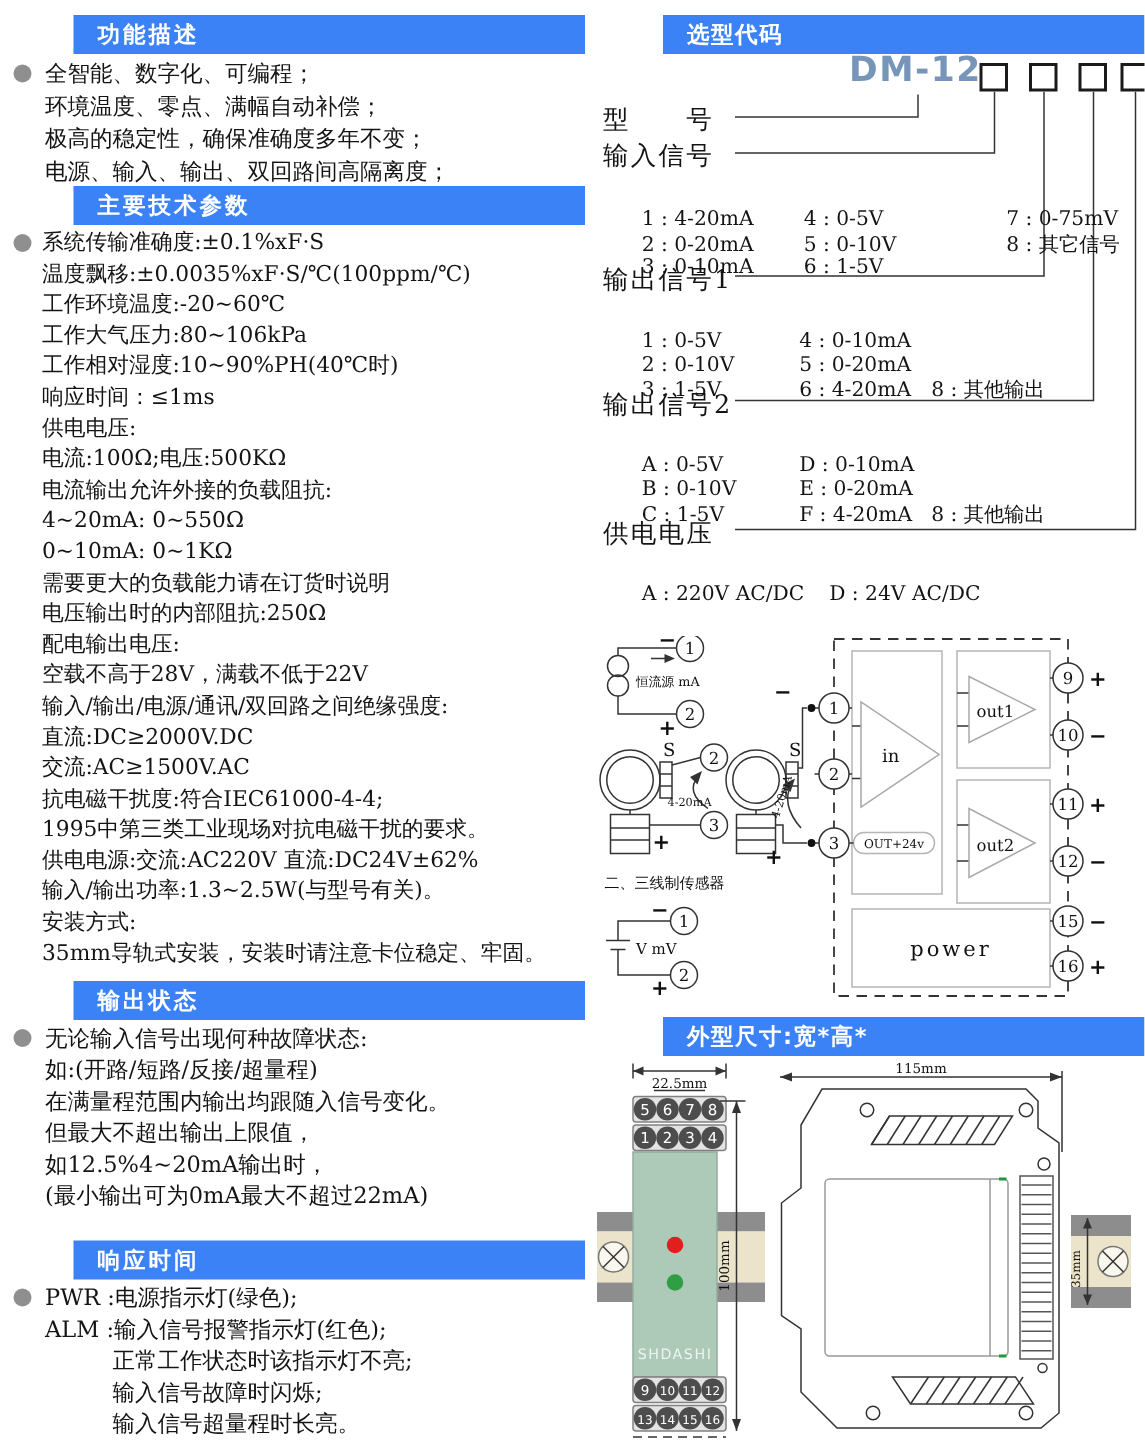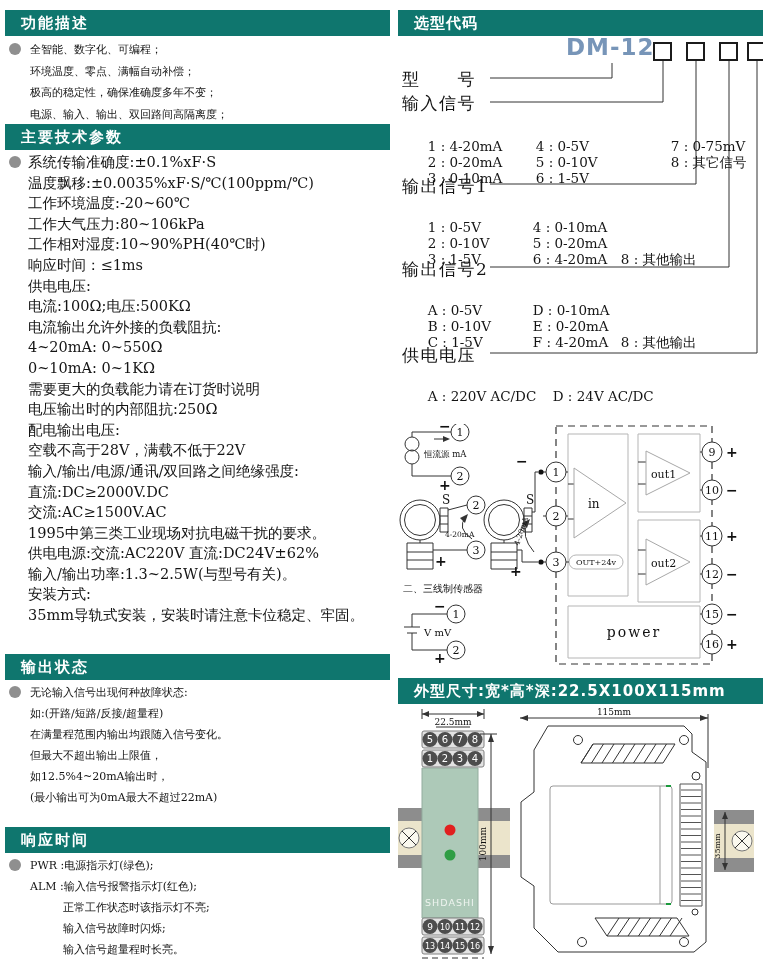--- a/index.html
+++ b/index.html
@@ -8,9 +8,9 @@
   .col{position:absolute;top:0;height:963px;}
   #col-left{left:0;width:392px;}
   #col-right{left:398px;width:365px;}
-  .bar{position:absolute;height:26px;background:#0f766e;color:#ffffff;
+  .bar{position:absolute;height:26px;background:#3b82f6;color:#ffffff;
        font-family:"DejaVu Sans", sans-serif;font-weight:bold;font-size:15px;
-       line-height:26px;padding-left:16px;box-sizing:border-box;letter-spacing:2px;}
+       line-height:26px;padding-left:16px;box-sizing:border-box;letter-spacing:2px;margin-left:44px;}
   #col-left .bar{left:5px;right:2px;}
   #col-right .bar{left:0;right:0;letter-spacing:1px;}
   .blist{position:absolute;left:0;right:0;}

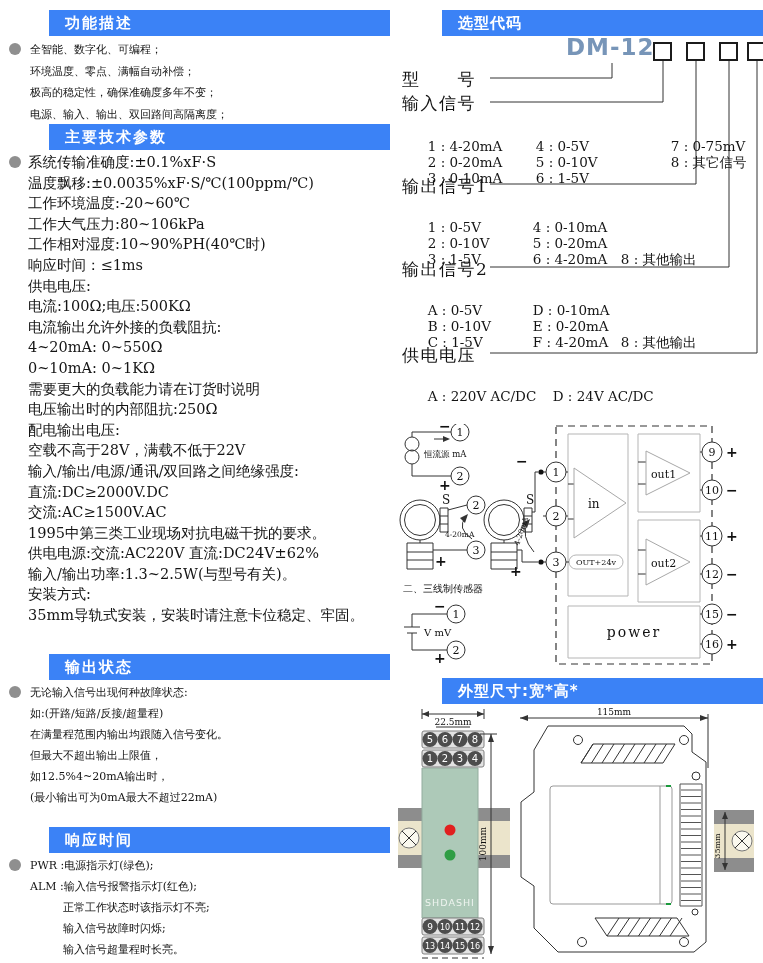--- a/index.html
+++ b/index.html
@@ -15,7 +15,7 @@
   #col-right .bar{left:0;right:0;letter-spacing:1px;}
   .blist{position:absolute;left:0;right:0;}
   .bullet{position:absolute;left:9px;top:4px;width:12px;height:12px;border-radius:50%;background:#8f8f8f;}
-  .ln{padding-left:30px;font-size:11px;line-height:21.5px;white-space:pre;}
+  .ln{padding-left:30px;font-size:15px;line-height:21.5px;white-space:pre;}
   #list-params .ln{font-size:14.5px;line-height:20.6px;padding-left:28px;}
   #list-output .ln,#list-panel .ln{line-height:21px;}
   

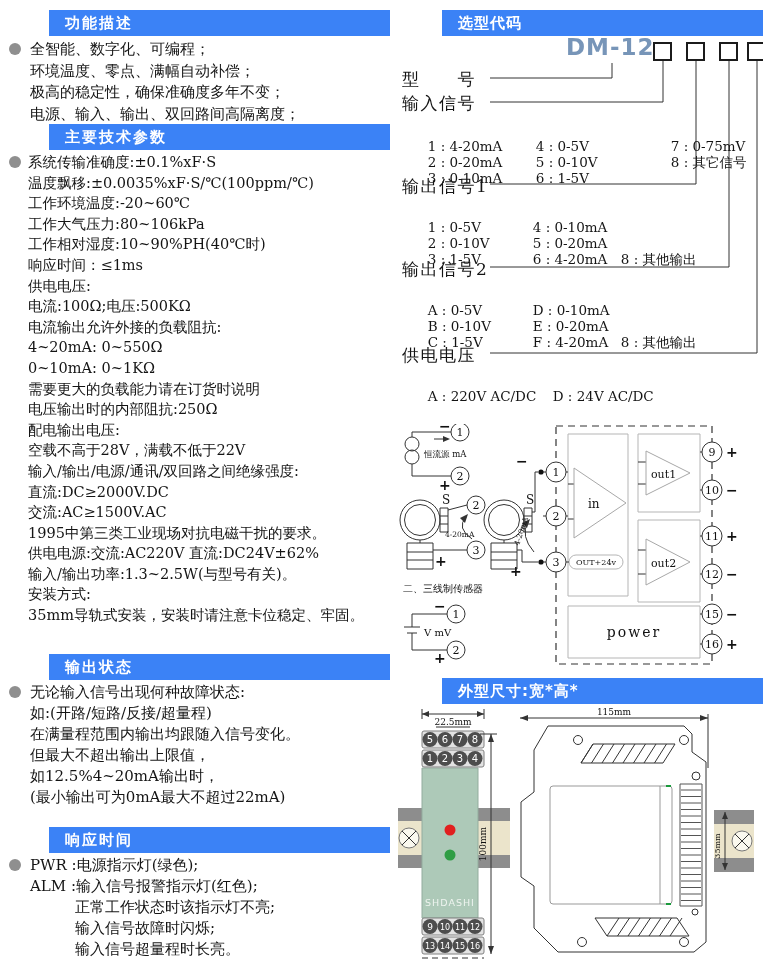--- a/index.html
+++ b/index.html
@@ -78,6 +78,7 @@
     <div class="ln">输入/输出/电源/通讯/双回路之间绝缘强度:</div>
     <div class="ln">直流:DC≥2000V.DC</div>
     <div class="ln">交流:AC≥1500V.AC</div>
+    <div class="ln">抗电磁干扰度:符合IEC61000-4-4;</div>
     <div class="ln">1995中第三类工业现场对抗电磁干扰的要求。</div>
     <div class="ln">供电电源:交流:AC220V 直流:DC24V±62%</div>
     <div class="ln">输入/输出功率:1.3~2.5W(与型号有关)。</div>

